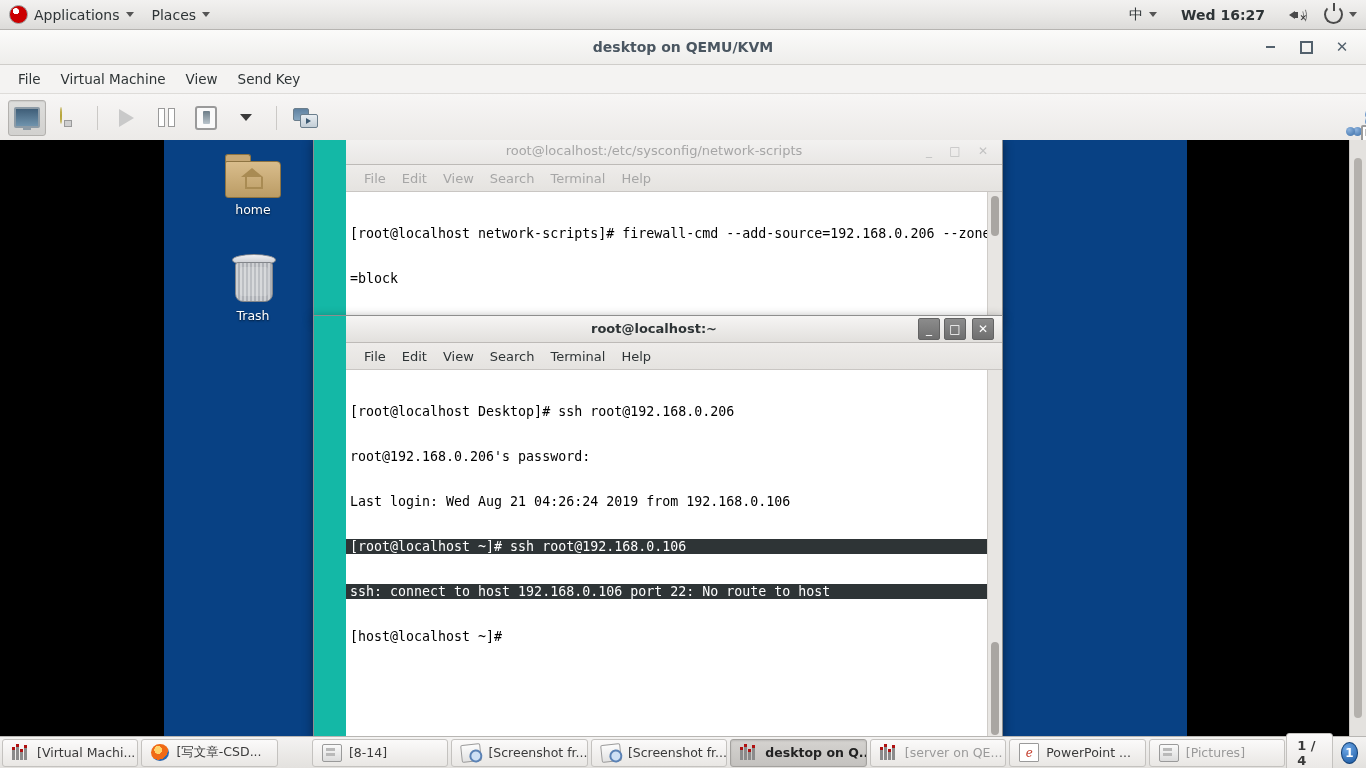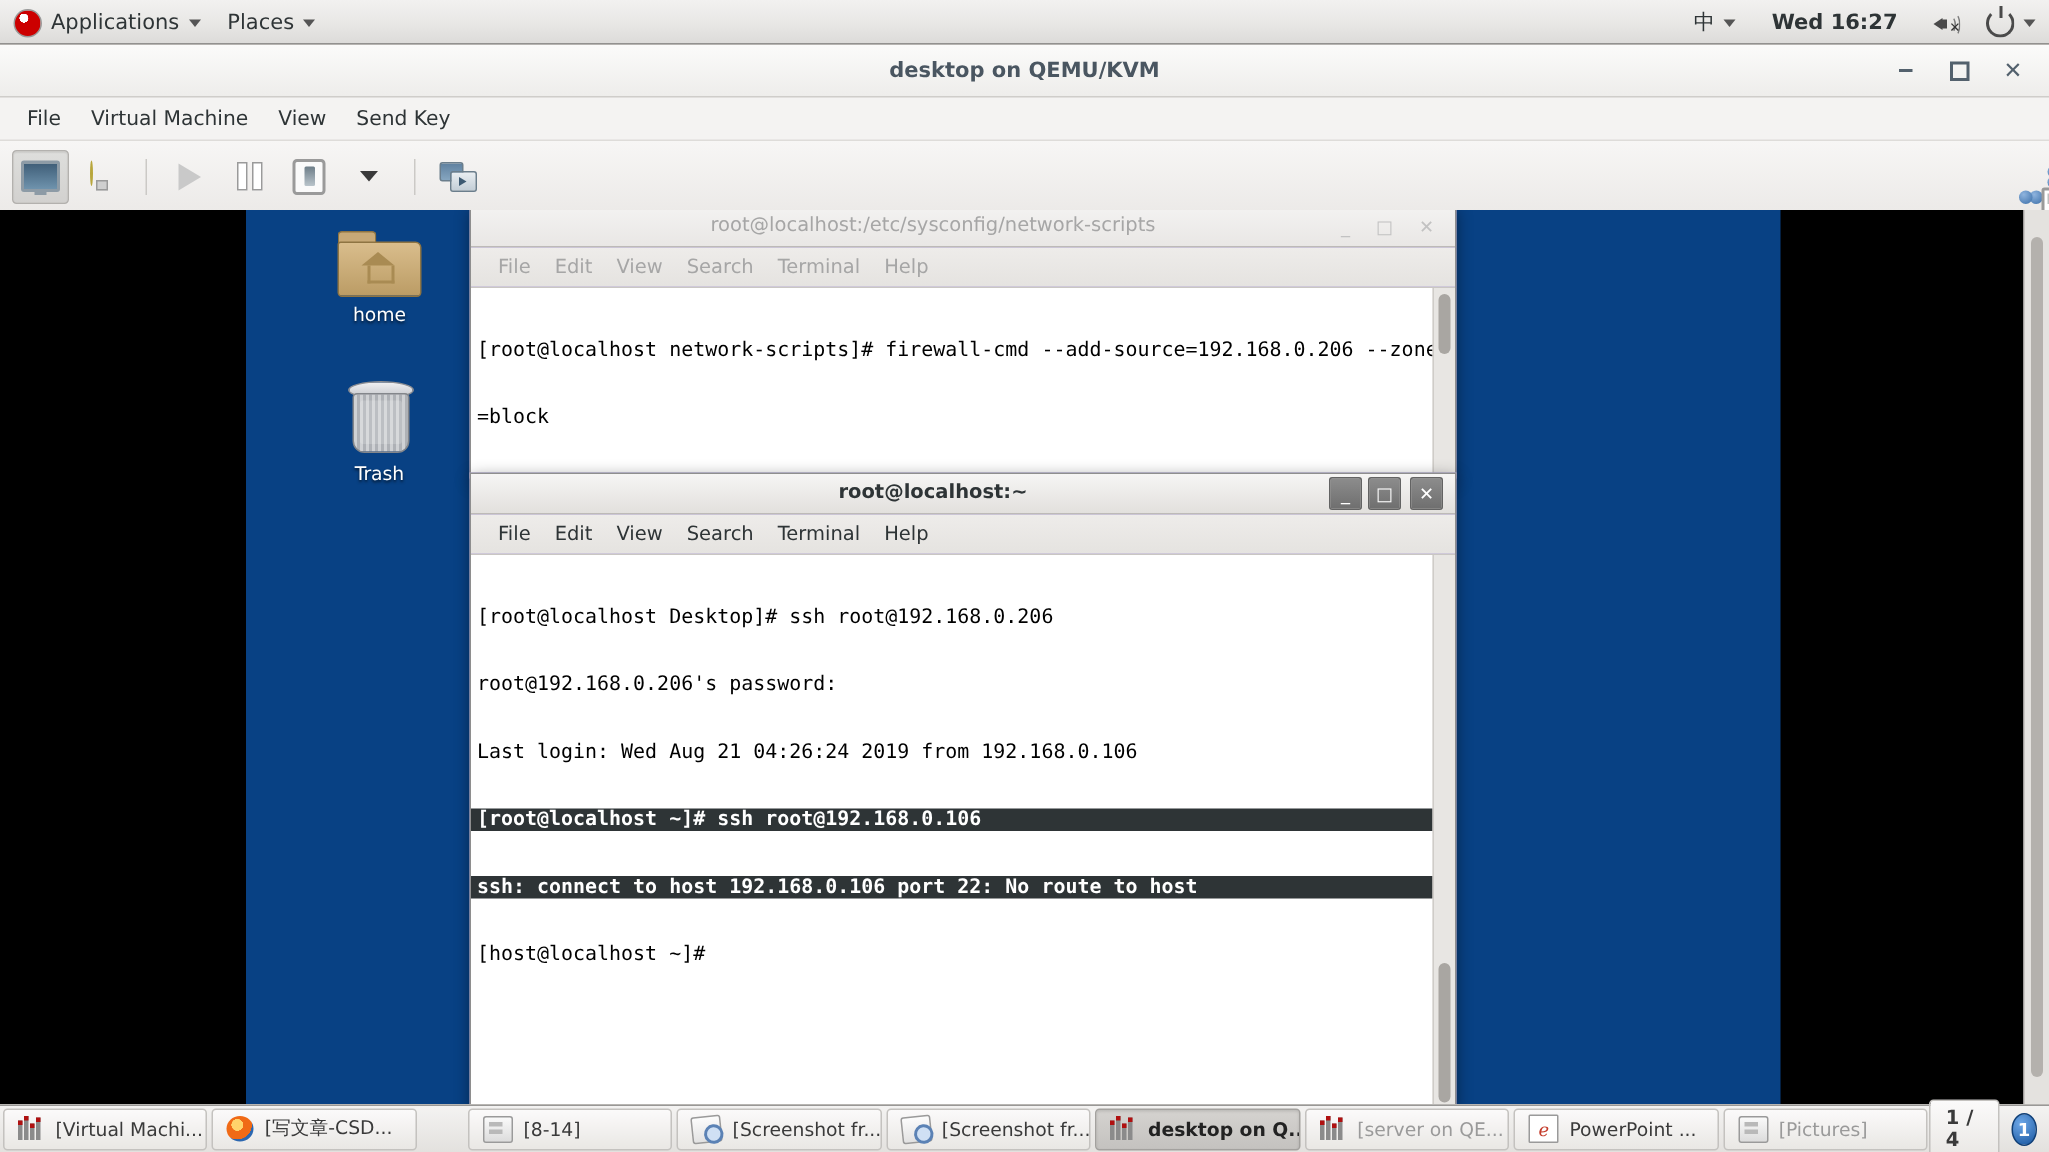--- a/index.html
+++ b/index.html
@@ -14,7 +14,7 @@
     position:absolute;left:0;top:0;width:1366px;height:30px;
     background:linear-gradient(180deg,#f2f1f0 0%,#e8e7e5 55%,#dcdbd9 100%);
     border-bottom:1px solid #b6b4b1;
-    display:flex;box-sizing:border-box;
+    display:flex;align-items:center;box-sizing:border-box;
   }
   .panel-item{display:flex;align-items:center;height:30px;padding:0 9px;gap:6px;
     font-size:14px;color:#2e3436;cursor:default;}

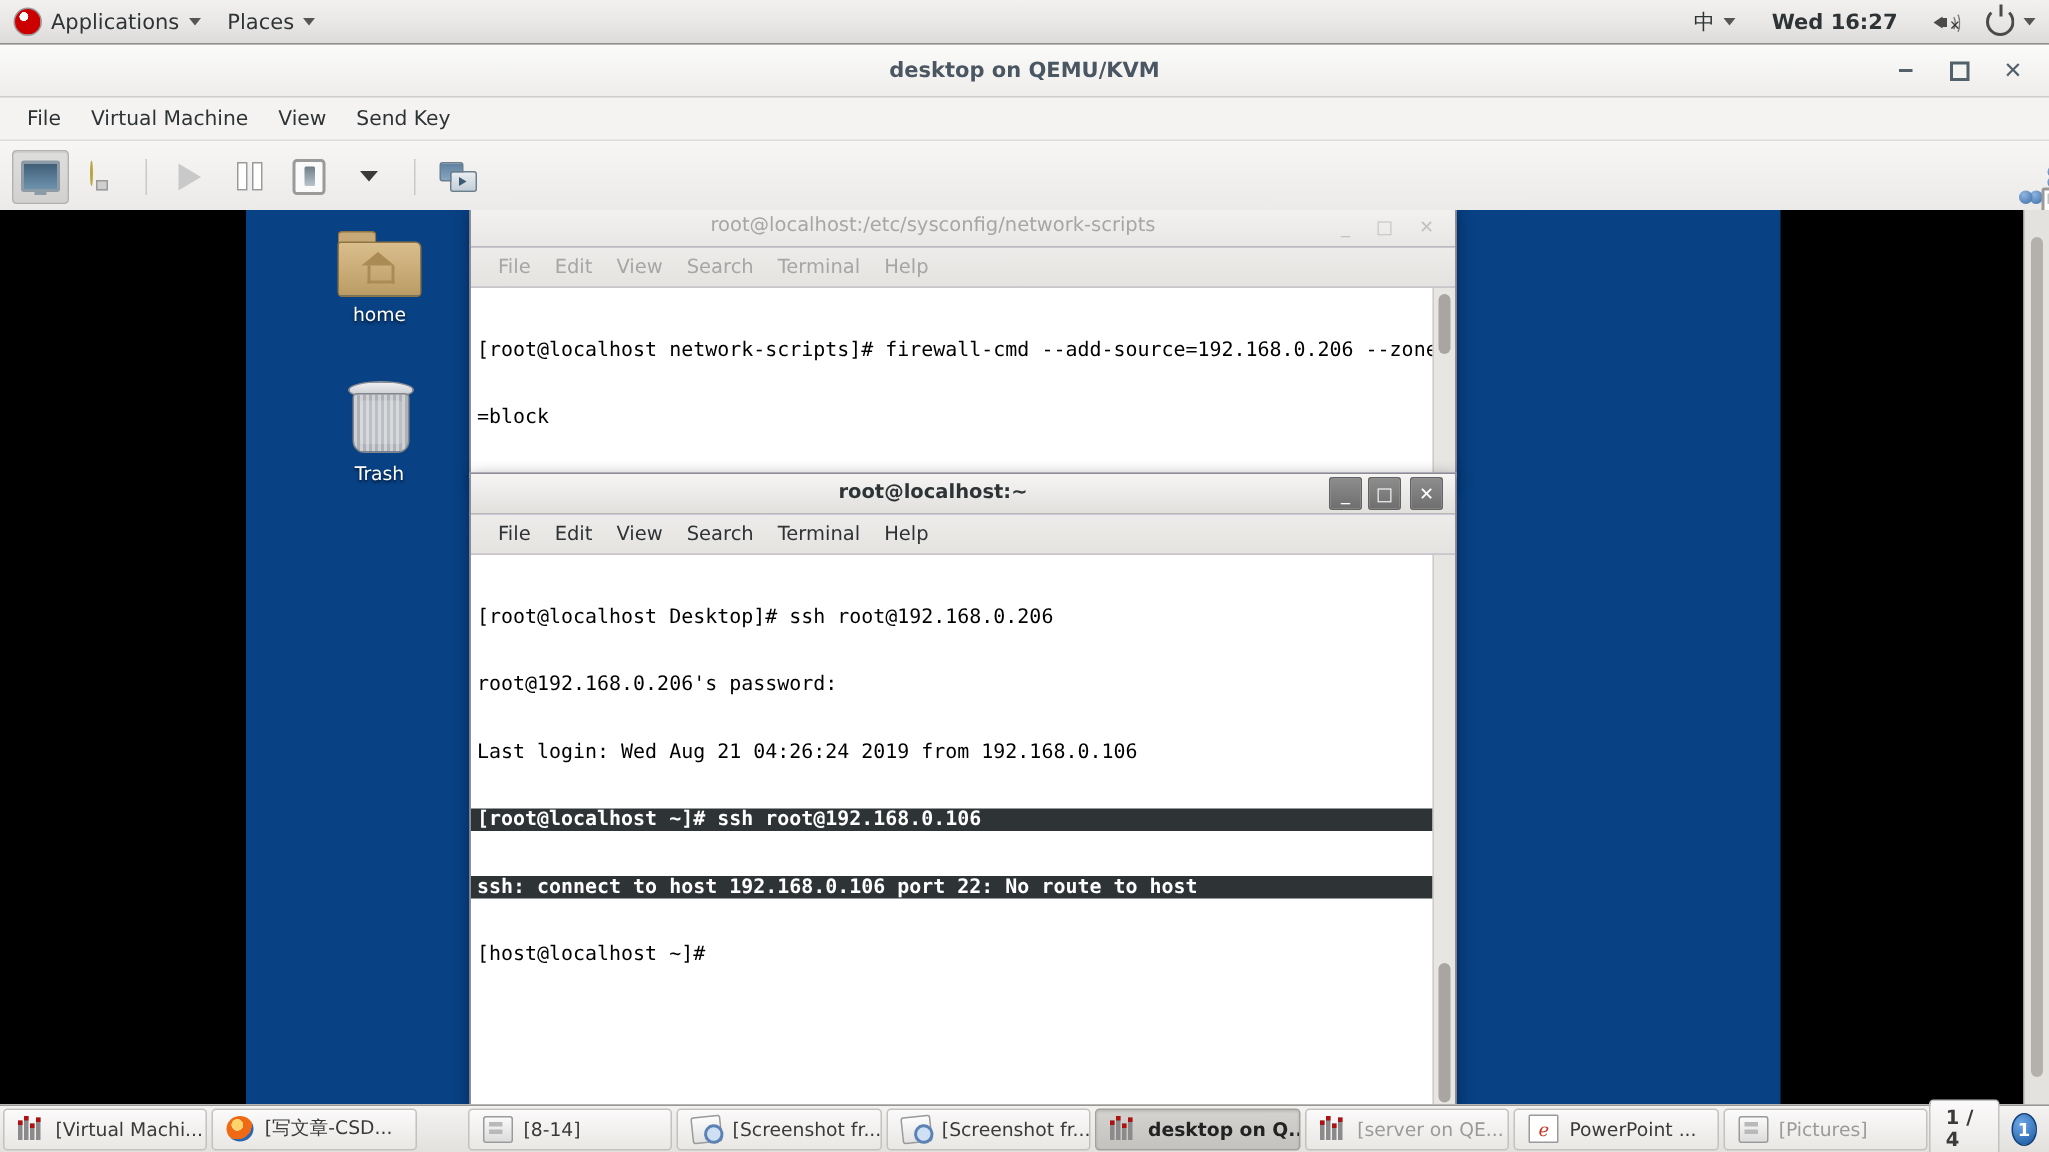--- a/index.html
+++ b/index.html
@@ -130,8 +130,8 @@
     background:rgba(255,255,255,.18);border-radius:2px;}
 
   
-  .term-win{position:absolute;background:#c4b5fd;border:1px solid #8e8e8e;
-    box-shadow:0 3px 10px rgba(0,0,0,.45);}
+  .term-win{position:absolute;background:#14b8a6;border:1px solid #8e8e8e;
+    box-shadow:0 3px 10px rgba(0,0,0,.45);padding-left:32px;}
   .term-titlebar{height:26px;position:relative;
     background:linear-gradient(180deg,#f6f5f4 0%,#e2e0dd 100%);
     border-bottom:1px solid #bdbab7;}

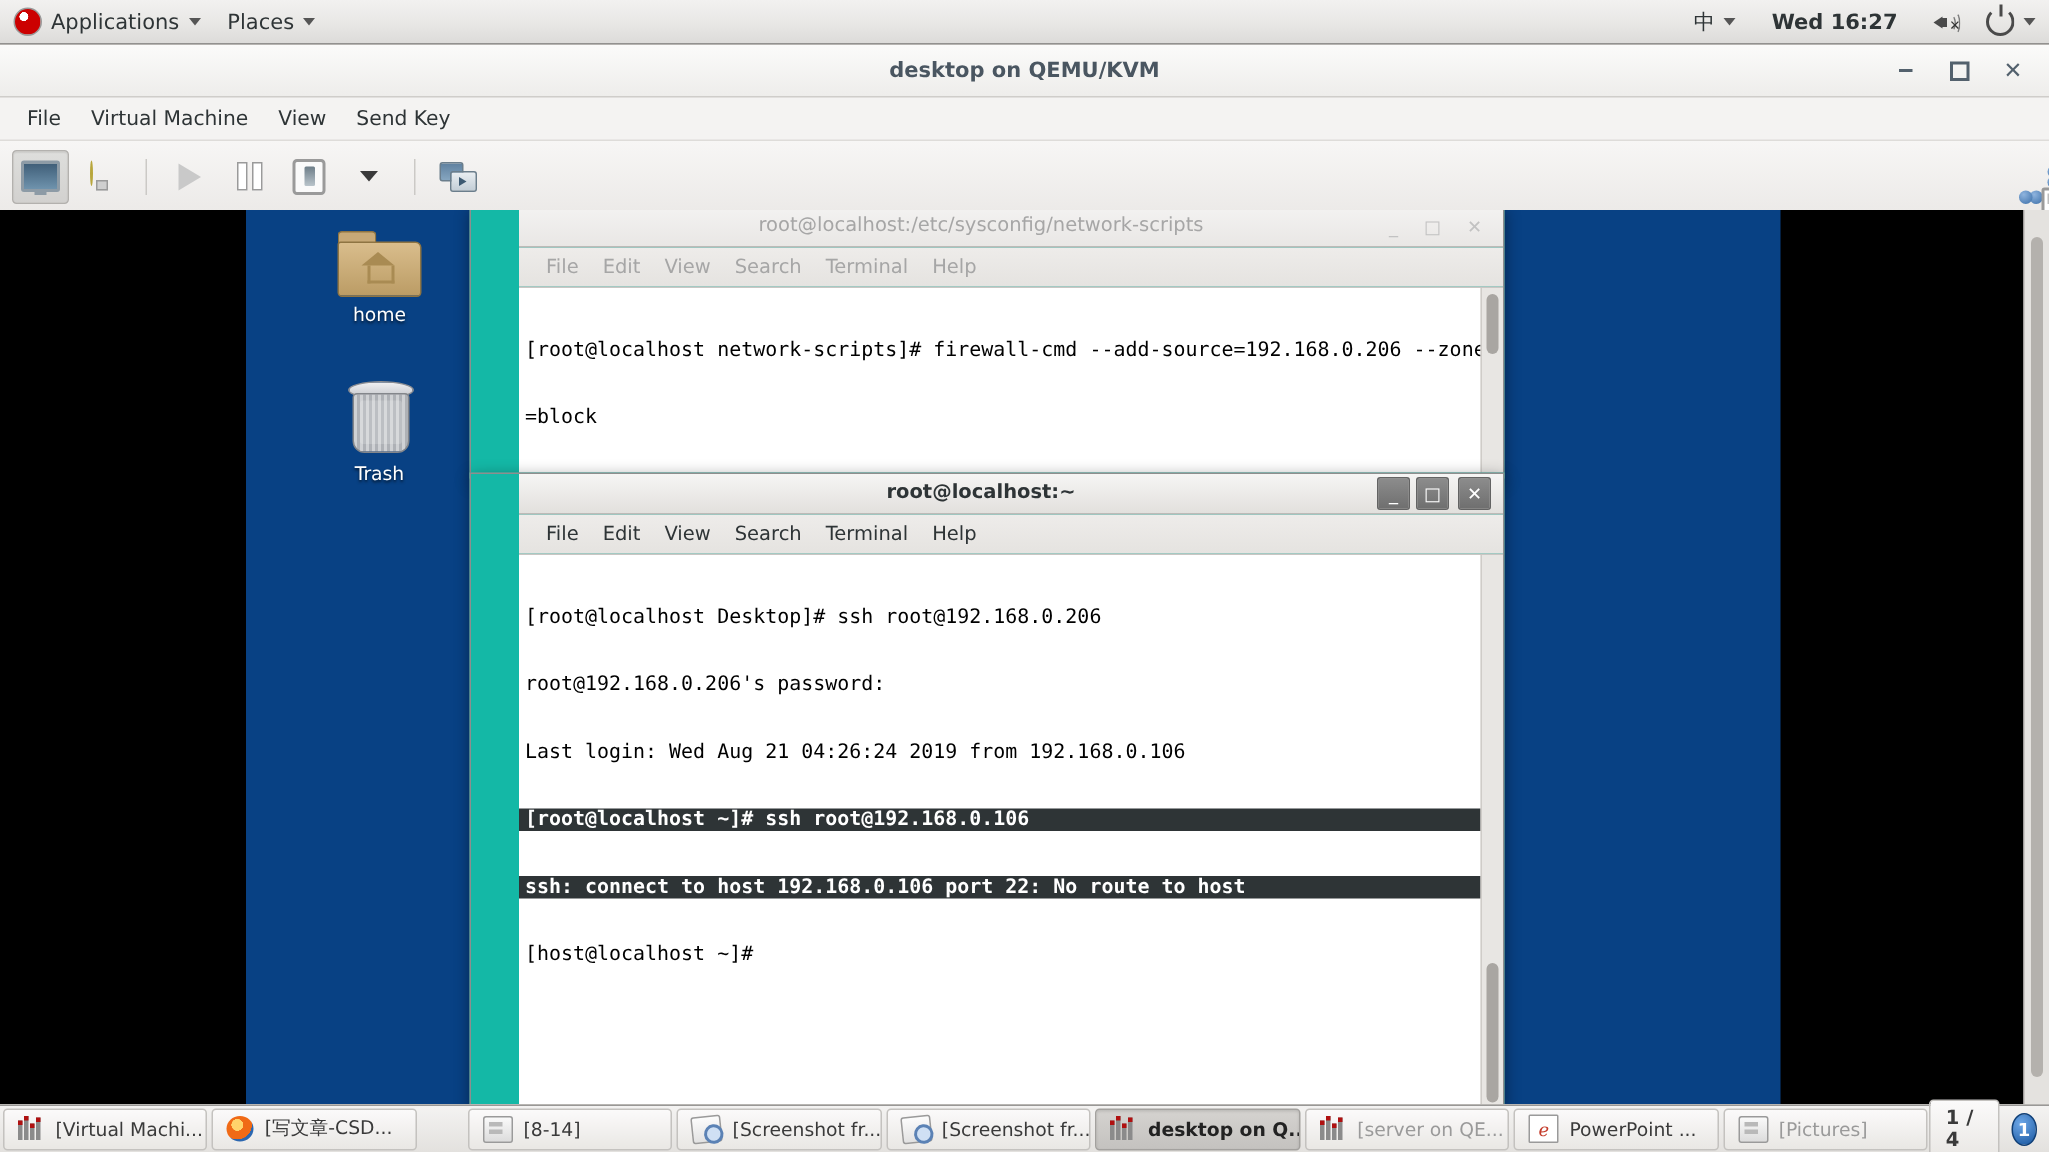--- a/index.html
+++ b/index.html
@@ -153,7 +153,7 @@
     font-family:"DejaVu Sans Mono","Liberation Mono",monospace;font-size:13.3px;line-height:15px;
     padding:4px 0 0 4px;white-space:pre;}
   .term-body .line{height:15px;}
-  .term-body .hl{background:#2e3436;color:#fff;display:block;font-weight:bold;}
+  .term-body .hl{background:#2e3436;color:#fff;display:block;}
   .vscroll{position:absolute;top:0;right:0;width:14px;bottom:0;background:#e8e6e3;
     border-left:1px solid #cfccc8;}
   .vthumb{position:absolute;left:3px;width:8px;border-radius:4px;background:#a9a6a2;}

